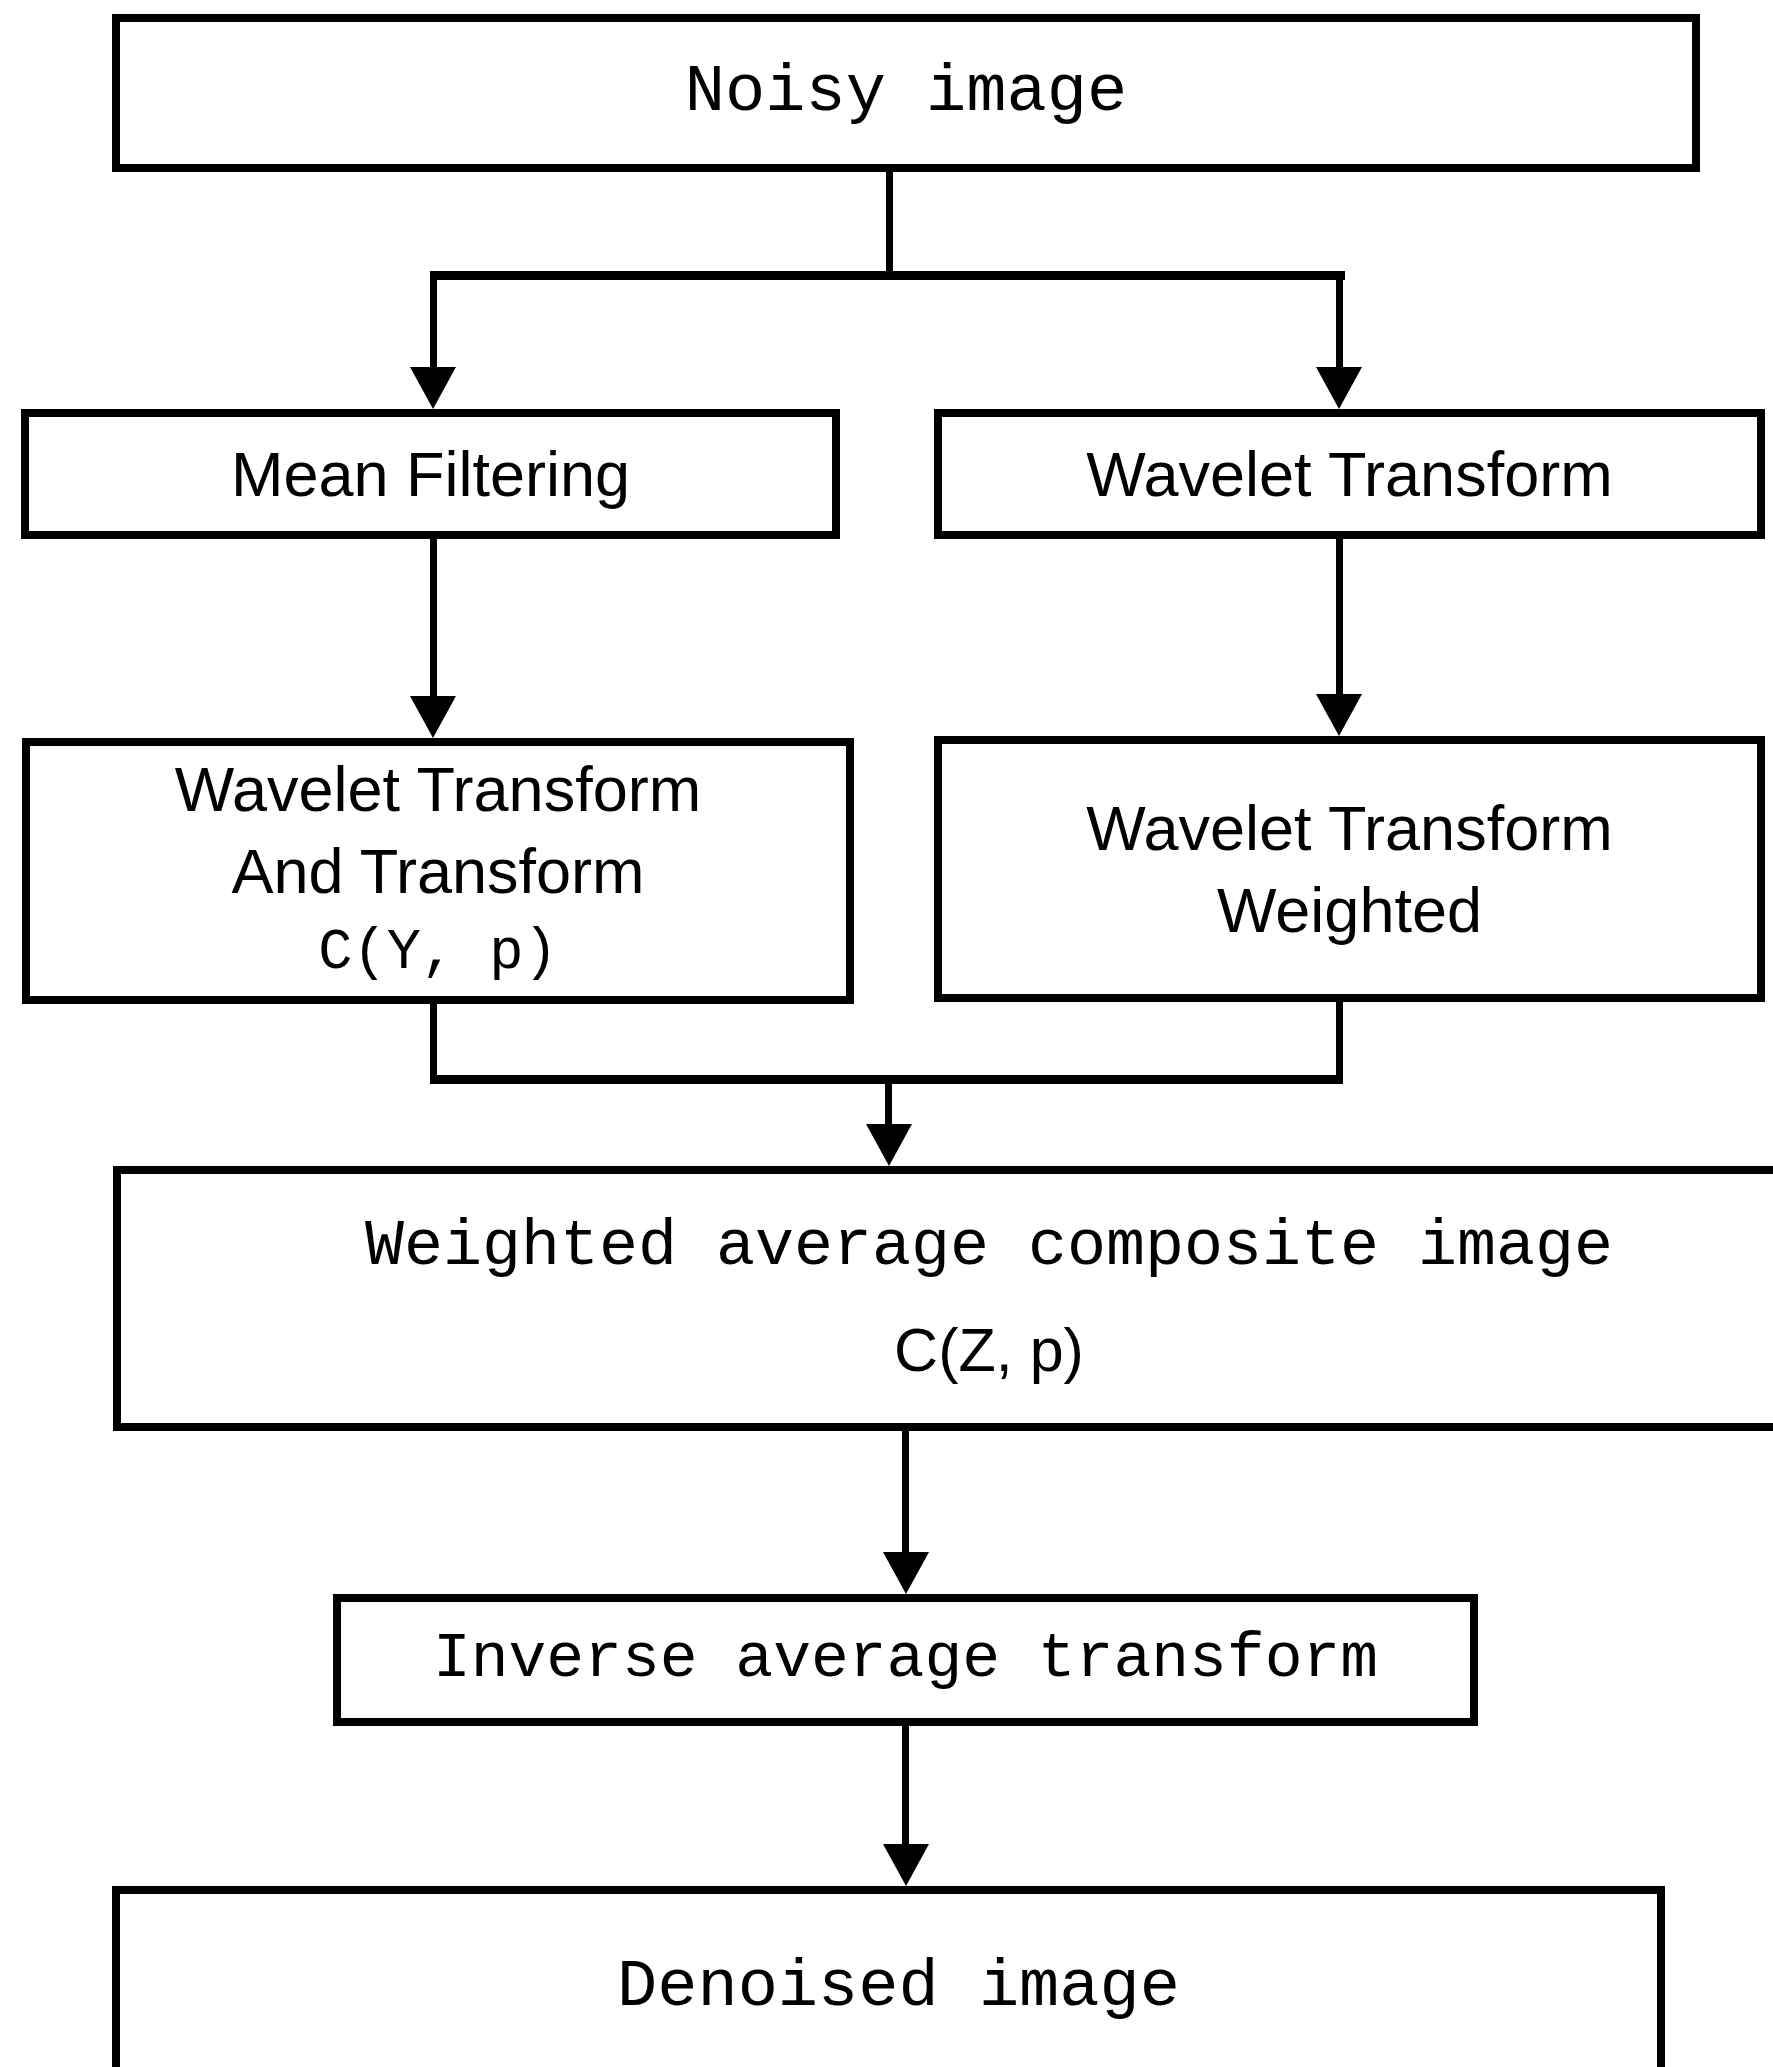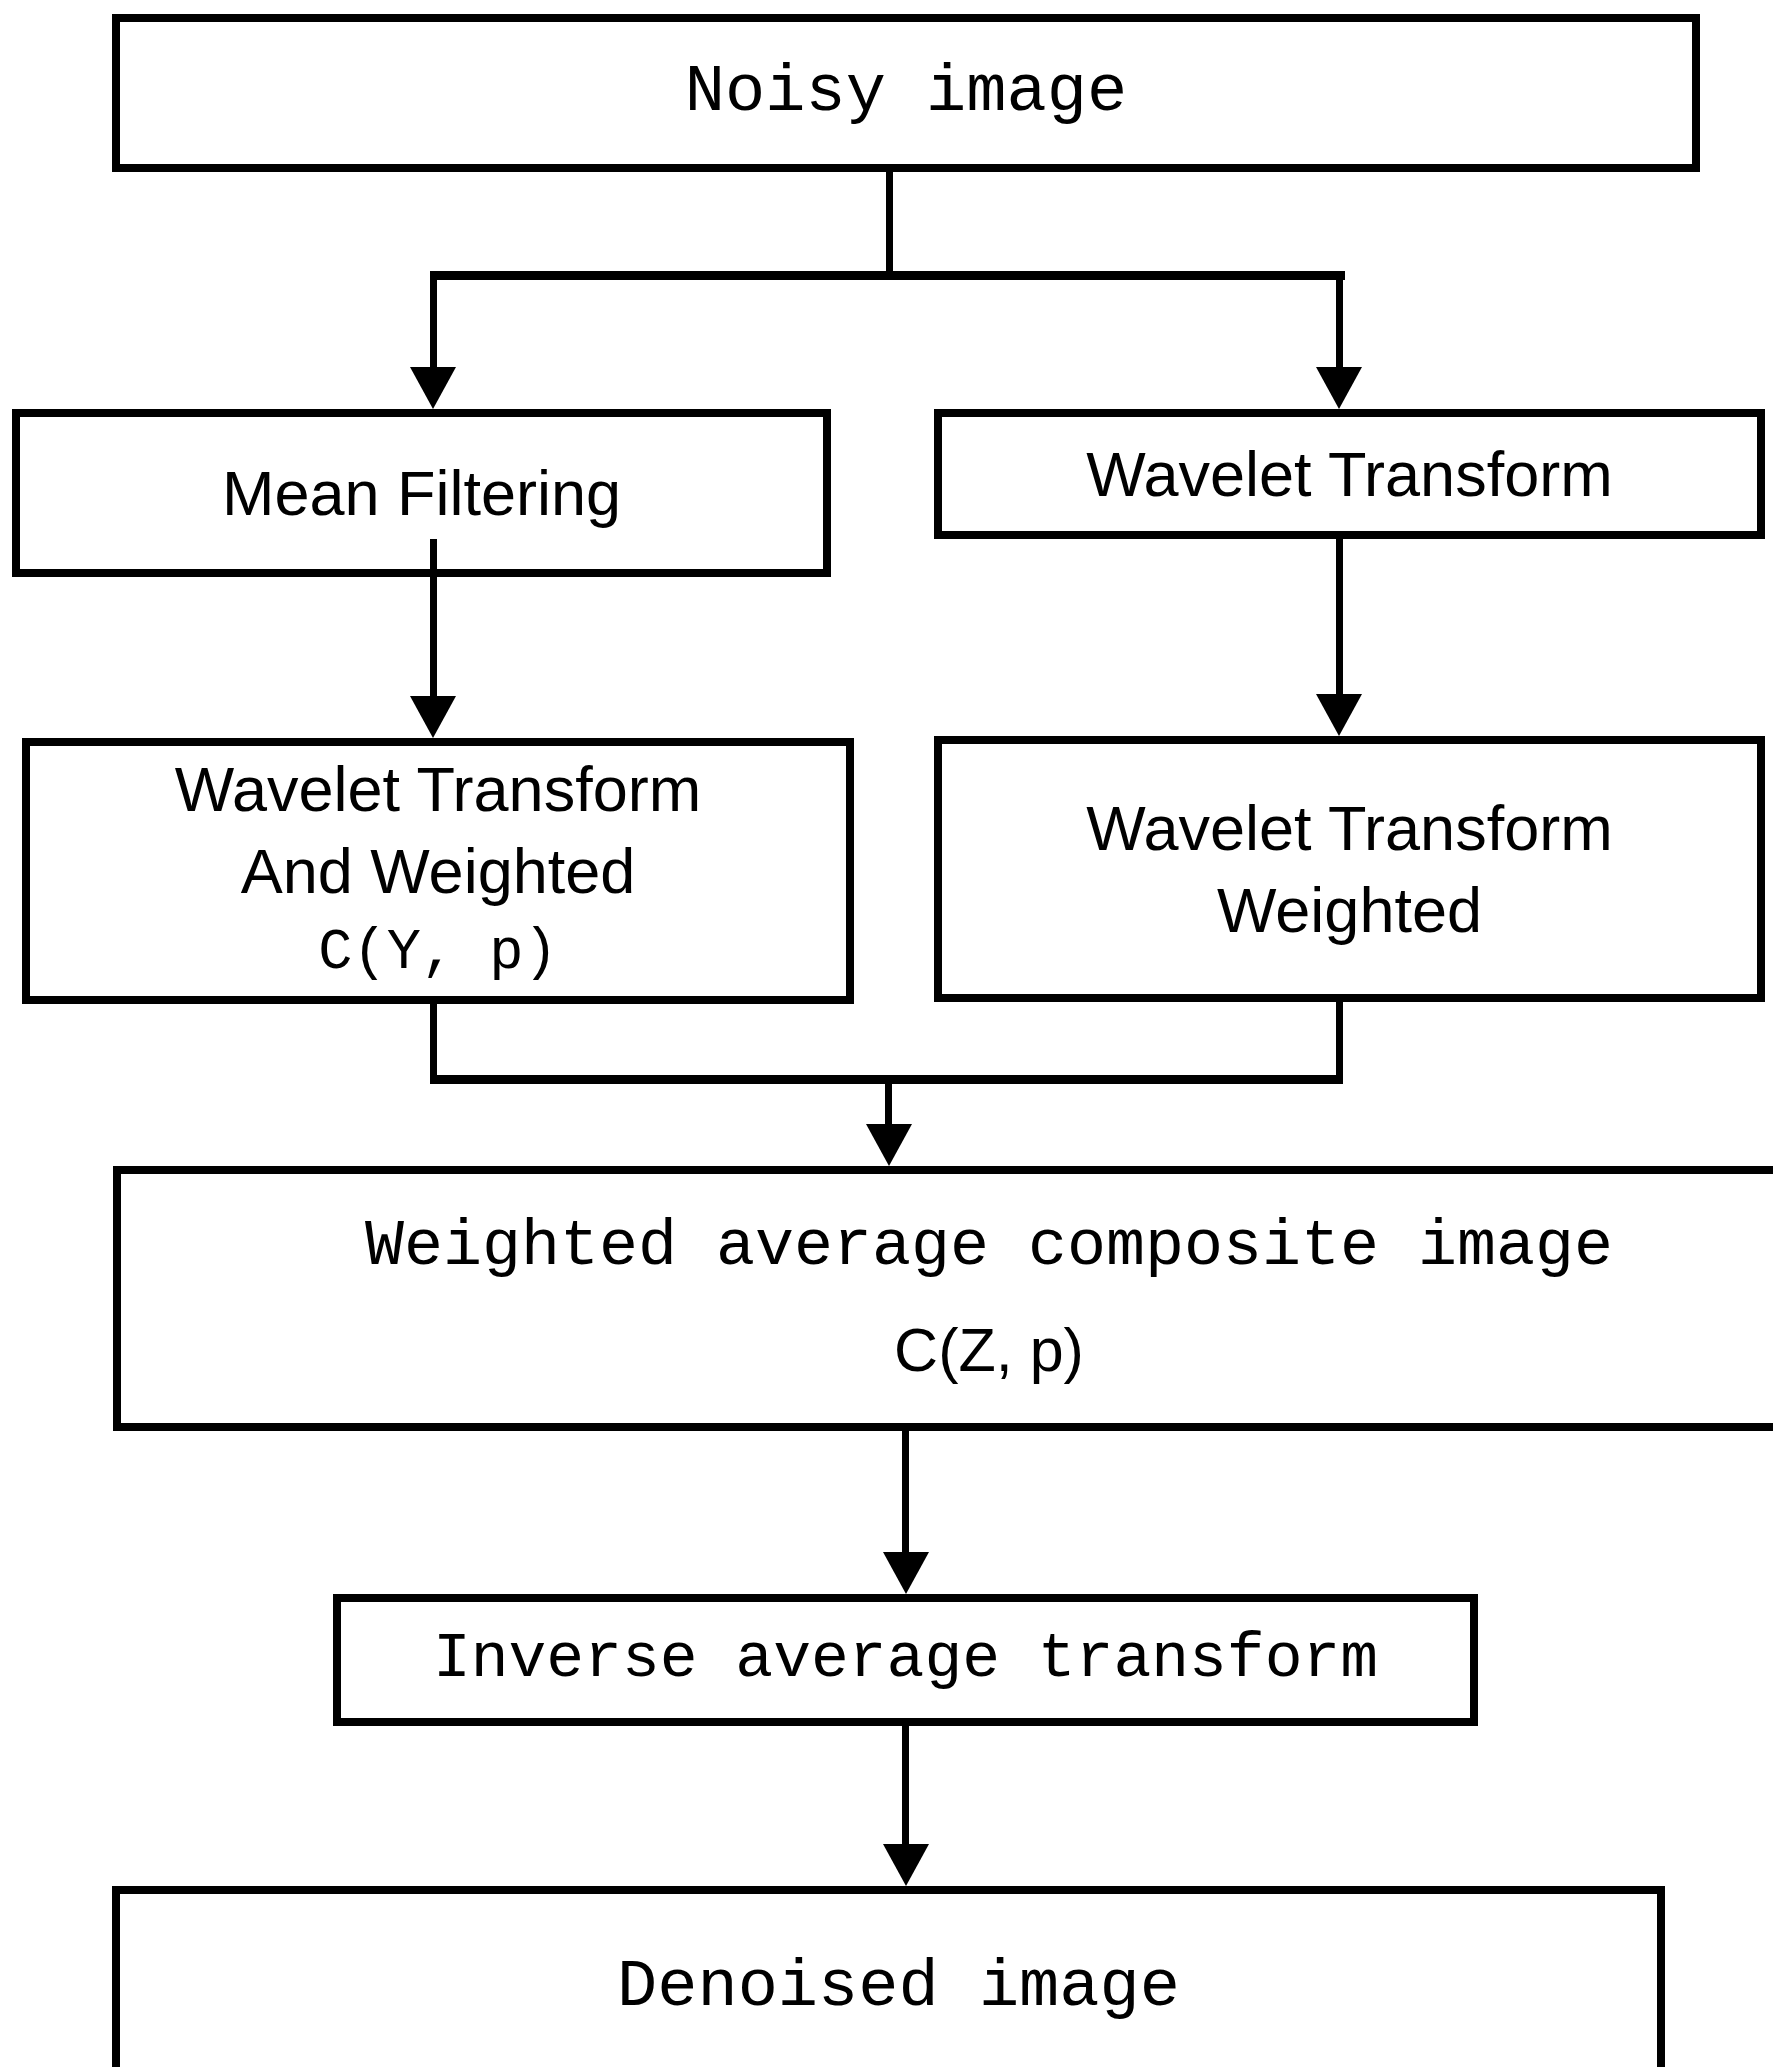--- a/index.html
+++ b/index.html
@@ -83,7 +83,7 @@
     <span class="mono-label">Noisy image</span>
   </div>
 
-  <div class="box" style="left:12px; top:409px; width:819px; height:168px;">
+  <div class="box" style="left:21px; top:409px; width:819px; height:130px;">
     <span class="sans-label">Mean Filtering</span>
   </div>
 

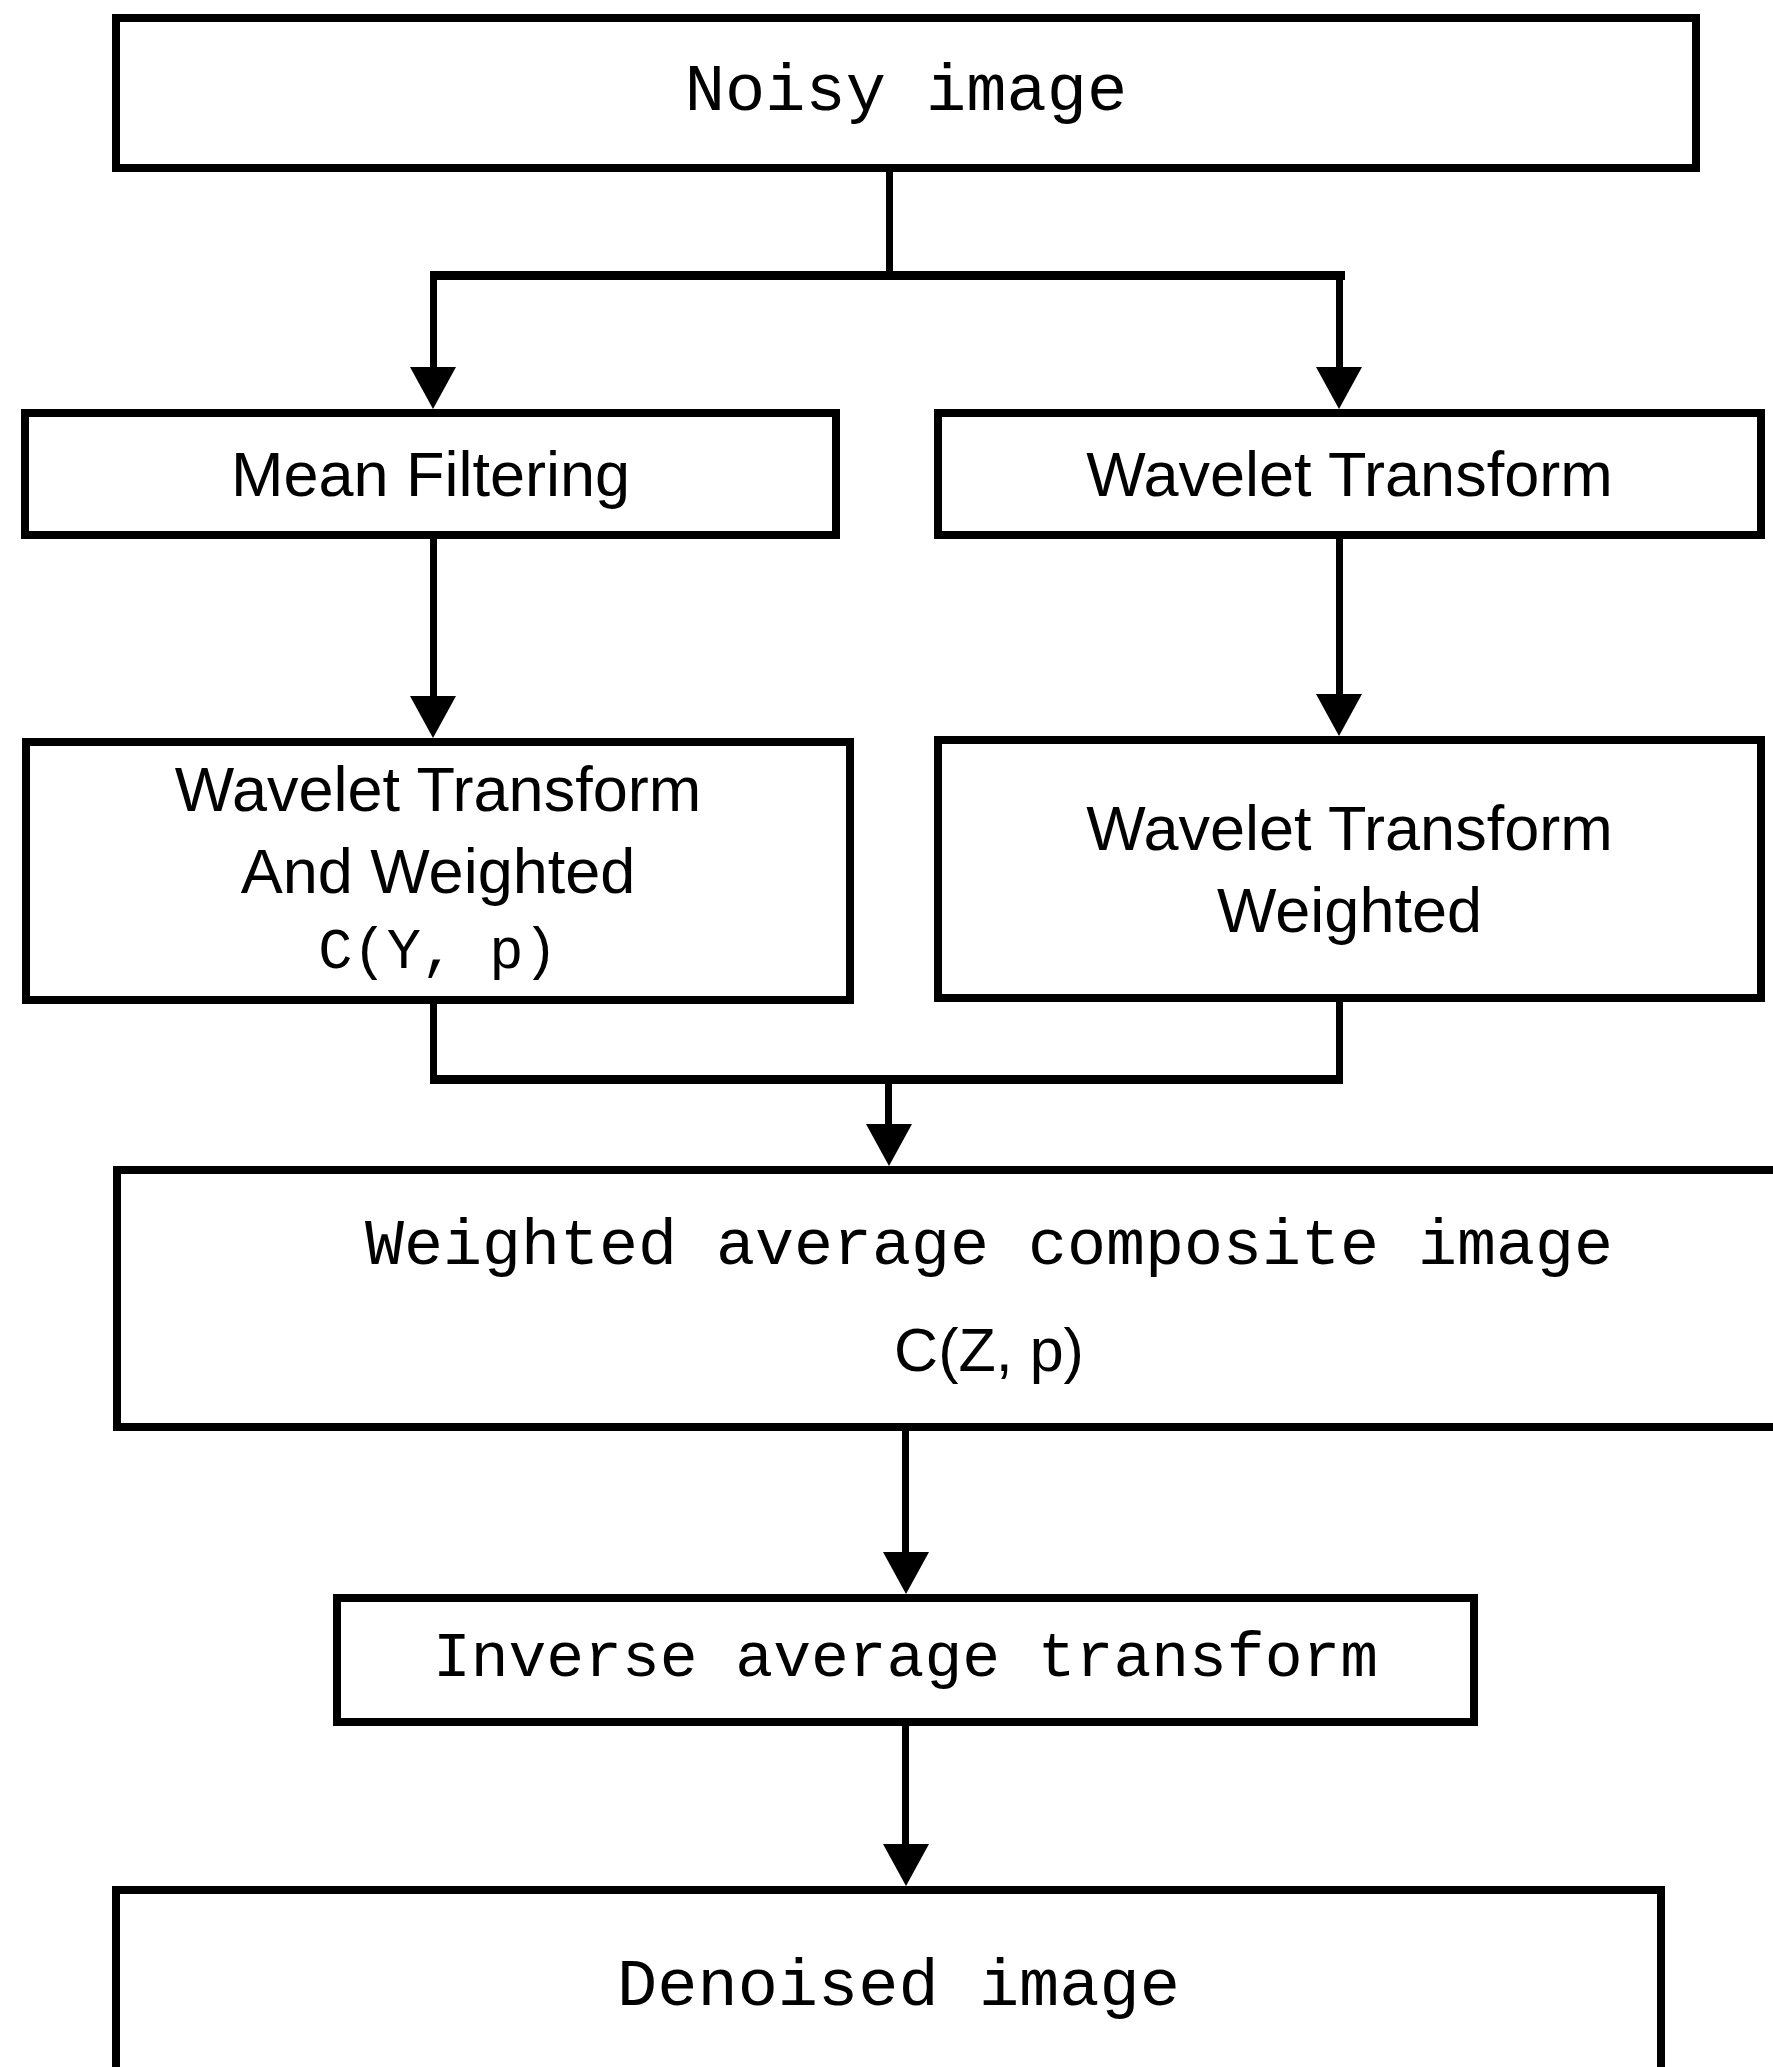--- a/index.html
+++ b/index.html
@@ -93,7 +93,7 @@
 
   <div class="box" style="left:22px; top:738px; width:832px; height:266px;">
     <span class="sans-label">Wavelet Transform</span>
-    <span class="sans-label">And Weighted</span>
+    <span class="sans-label">And Transform</span>
     <span class="mono-small">C(Y, p)</span>
   </div>
 

